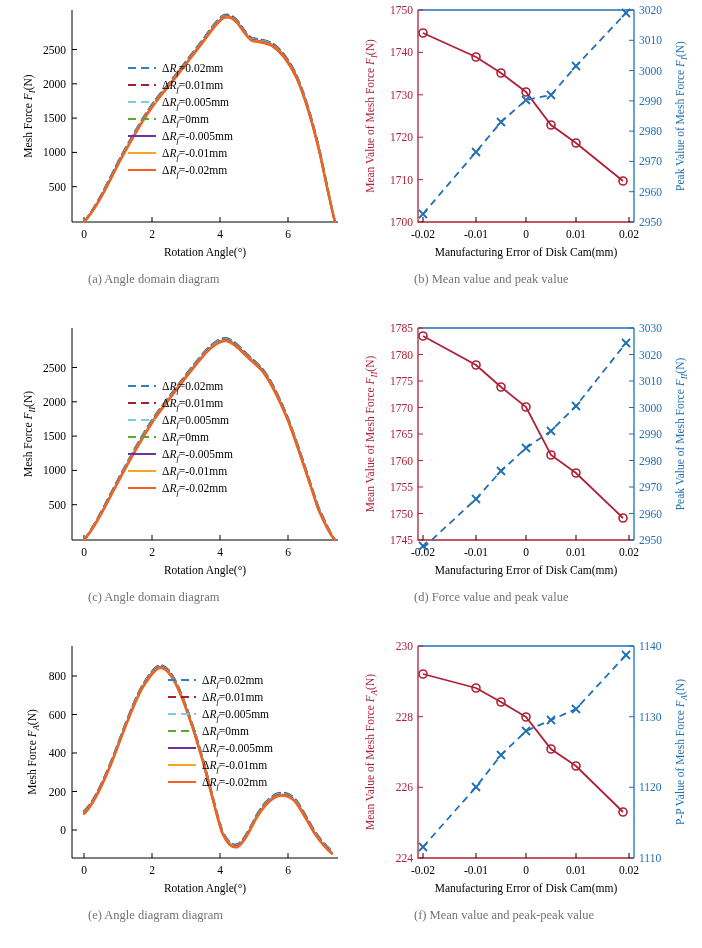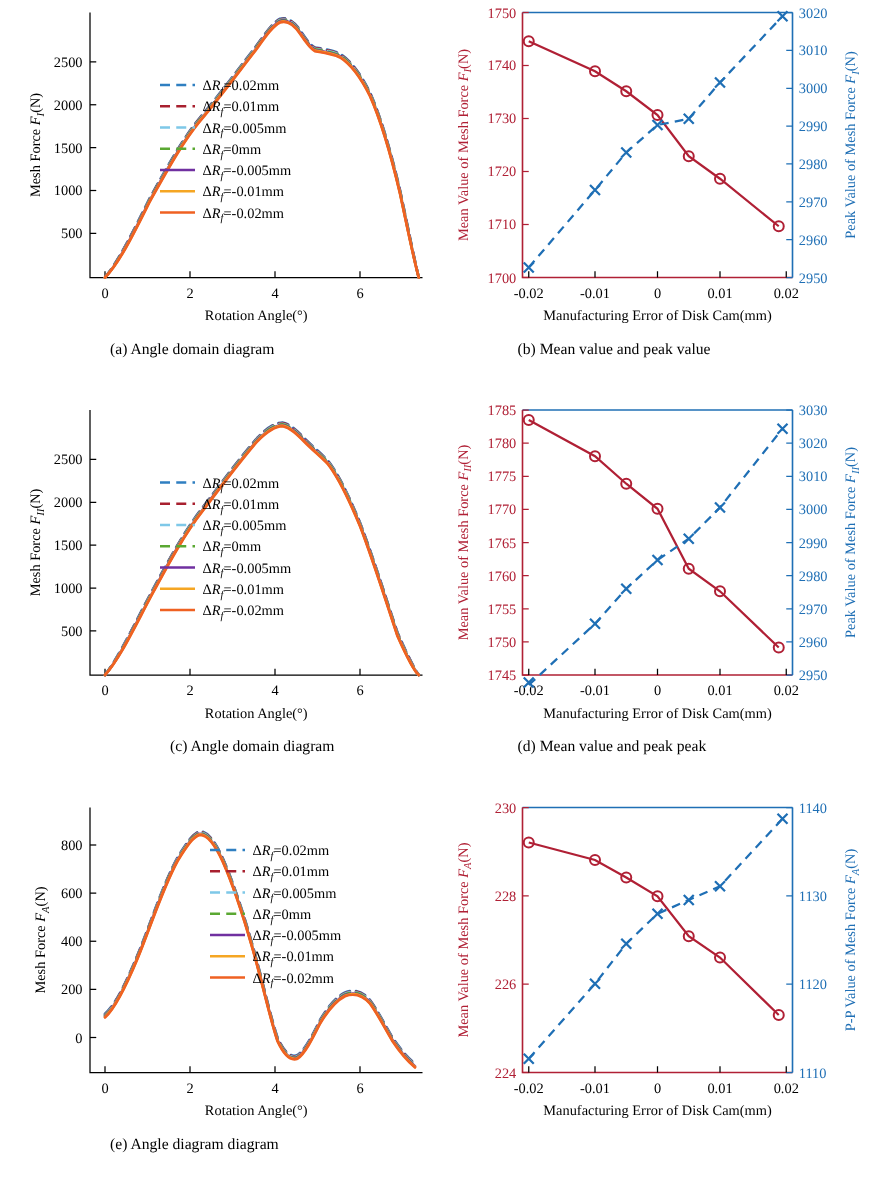--- a/index.html
+++ b/index.html
@@ -27,7 +27,7 @@
     position: absolute;
     font-size: 12.5px;
     font-family: "Liberation Serif", serif;
-    color: #000000;
+    color: #737373;
     white-space: nowrap;
   }
   svg { display: block; }

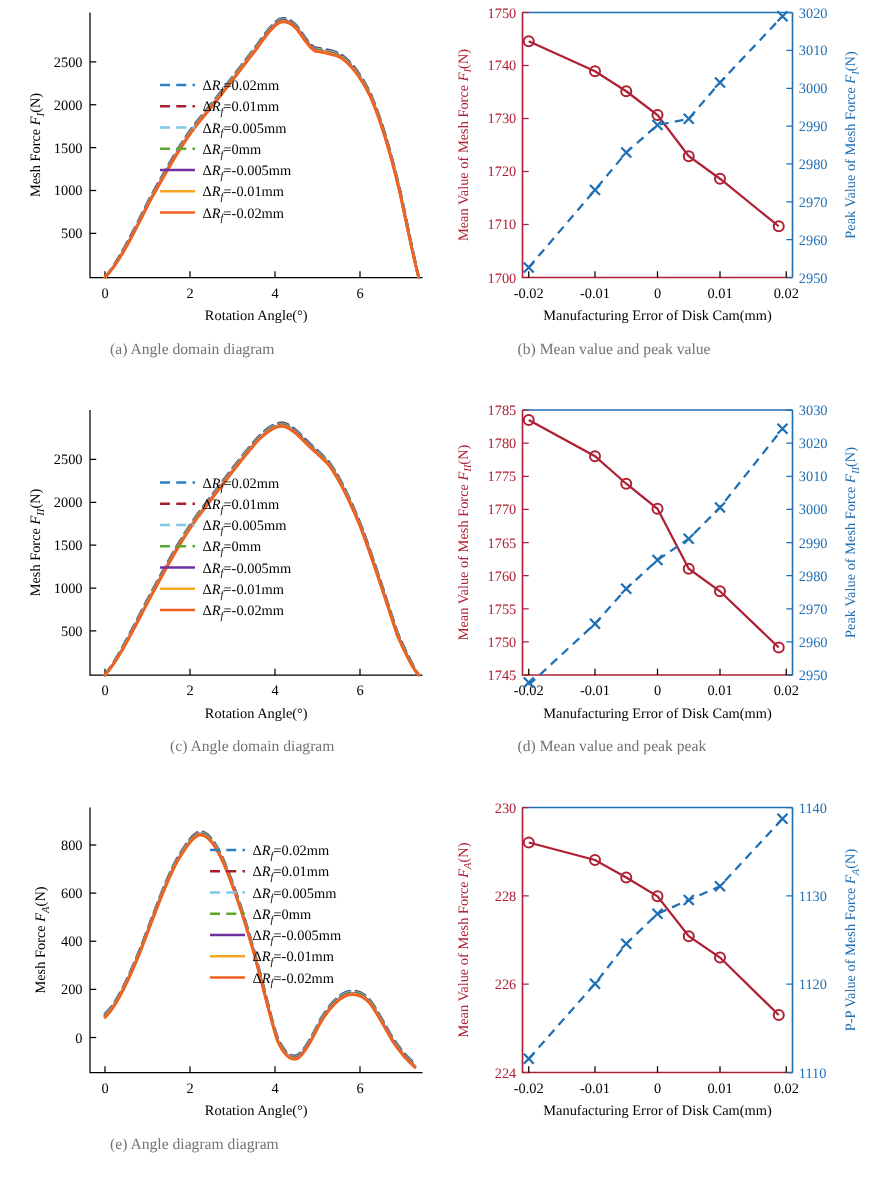--- a/index.html
+++ b/index.html
@@ -250,7 +250,7 @@
       <text class="axlbl" x="205" y="256" text-anchor="middle">Rotation Angle(°)</text>
       <text class="axlbl" x="32" y="116" text-anchor="middle" transform="rotate(-90 32 116)">Mesh Force <tspan class="ital">F</tspan><tspan class="sub ital" dy="3">II</tspan><tspan dy="-3">(N)</tspan></text>
     </svg>
-    <div class="caption" style="left:88px; top:272px;margin-left:48px;">(c) Angle domain diagram</div>
+    <div class="caption" style="left:88px; top:272px;">(c) Angle domain diagram</div>
   </div>
 
   <div class="panel" style="left:352px; top:318px;">

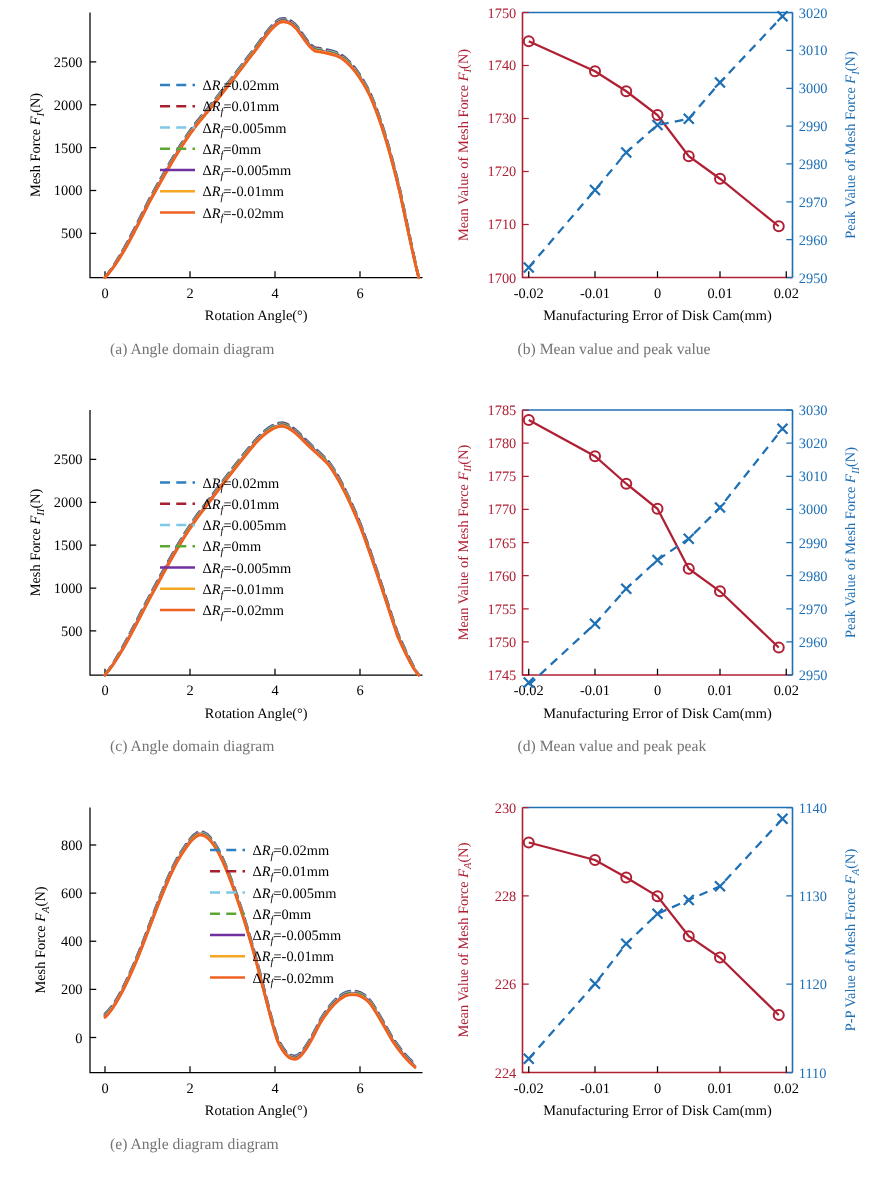--- a/index.html
+++ b/index.html
@@ -340,7 +340,7 @@
       <text class="axlbl-red" x="22" y="116" text-anchor="middle" transform="rotate(-90 22 116)">Mean Value of Mesh Force <tspan class="ital">F</tspan><tspan class="sub ital" dy="3">II</tspan><tspan dy="-3">(N)</tspan></text>
       <text class="axlbl-blue" x="332" y="116" text-anchor="middle" transform="rotate(-90 332 116)">Peak Value of Mesh Force <tspan class="ital">F</tspan><tspan class="sub ital" dy="3">II</tspan><tspan dy="-3">(N)</tspan></text>
     </svg>
-    <div class="caption" style="left:62px; top:272px;">(d) Mean value and peak peak</div>
+    <div class="caption" style="left:62px; top:272px;">(d) Force value and peak value</div>
   </div>
 
   <div class="panel" style="left:0px; top:636px;">

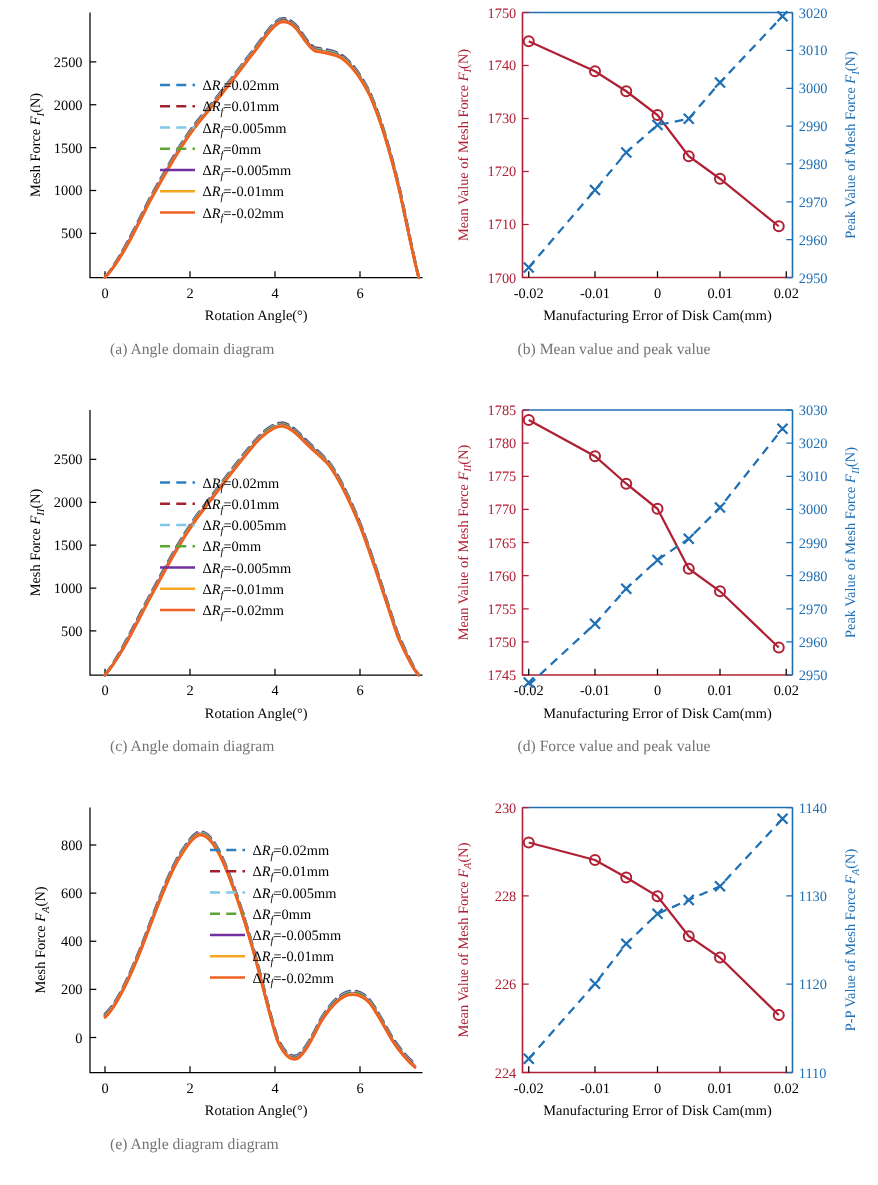--- a/index.html
+++ b/index.html
@@ -466,6 +466,7 @@
       <text class="axlbl-red" x="22" y="116" text-anchor="middle" transform="rotate(-90 22 116)">Mean Value of Mesh Force <tspan class="ital">F</tspan><tspan class="sub ital" dy="3">A</tspan><tspan dy="-3">(N)</tspan></text>
       <text class="axlbl-blue" x="332" y="116" text-anchor="middle" transform="rotate(-90 332 116)">P-P Value of Mesh Force <tspan class="ital">F</tspan><tspan class="sub ital" dy="3">A</tspan><tspan dy="-3">(N)</tspan></text>
     </svg>
+    <div class="caption" style="left:62px; top:272px;">(f) Mean value and peak-peak value</div>
   </div>
 
 </div>

